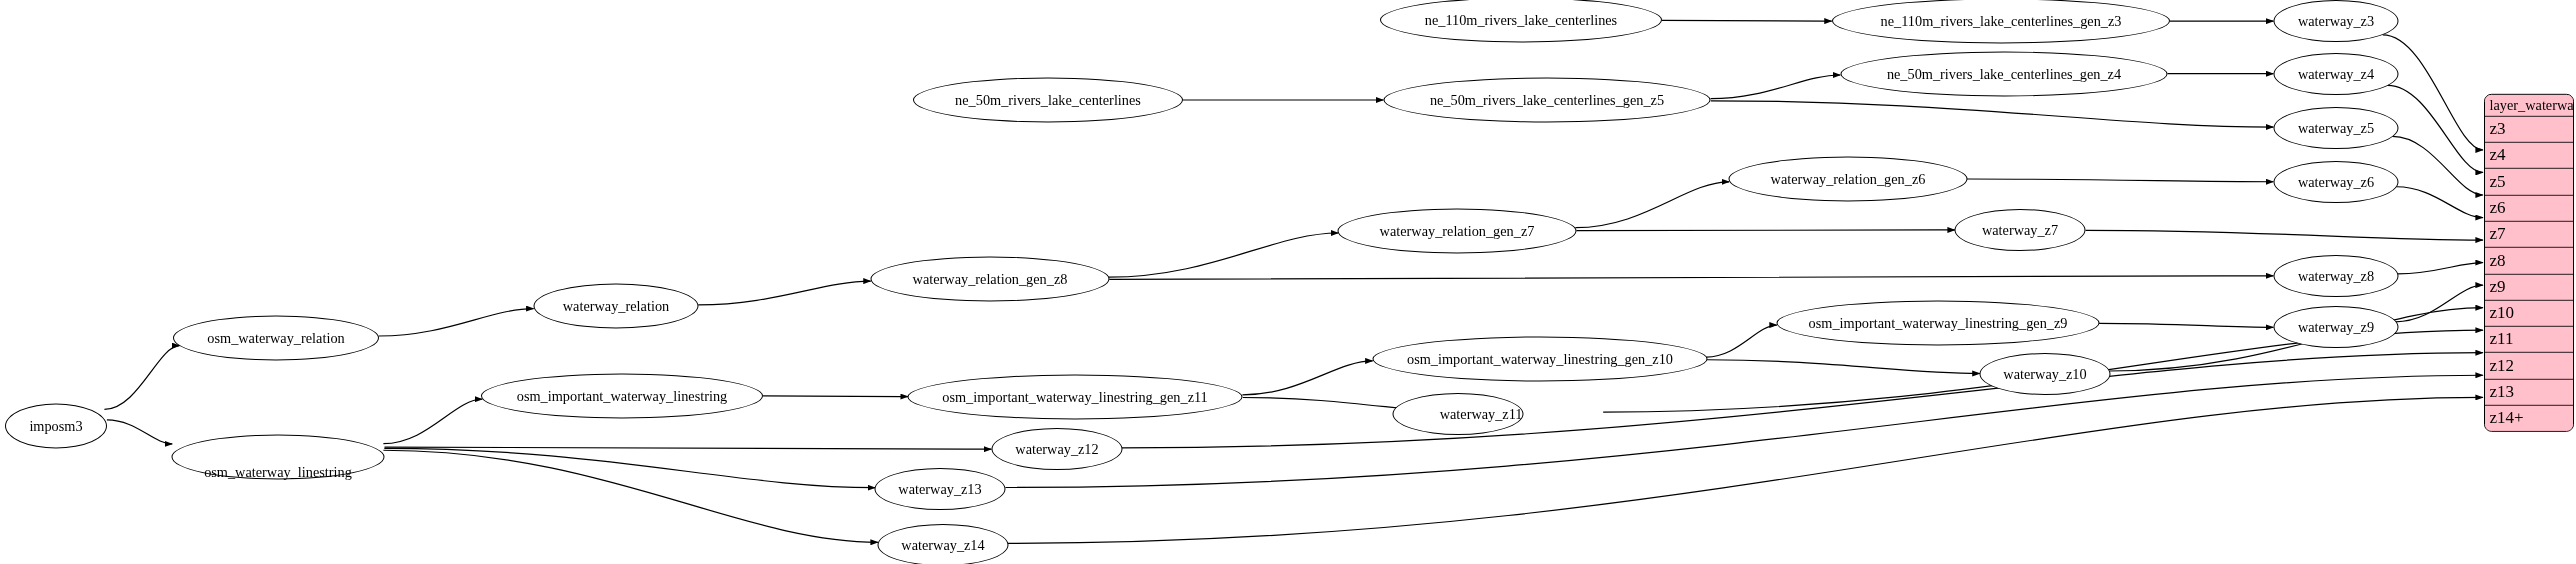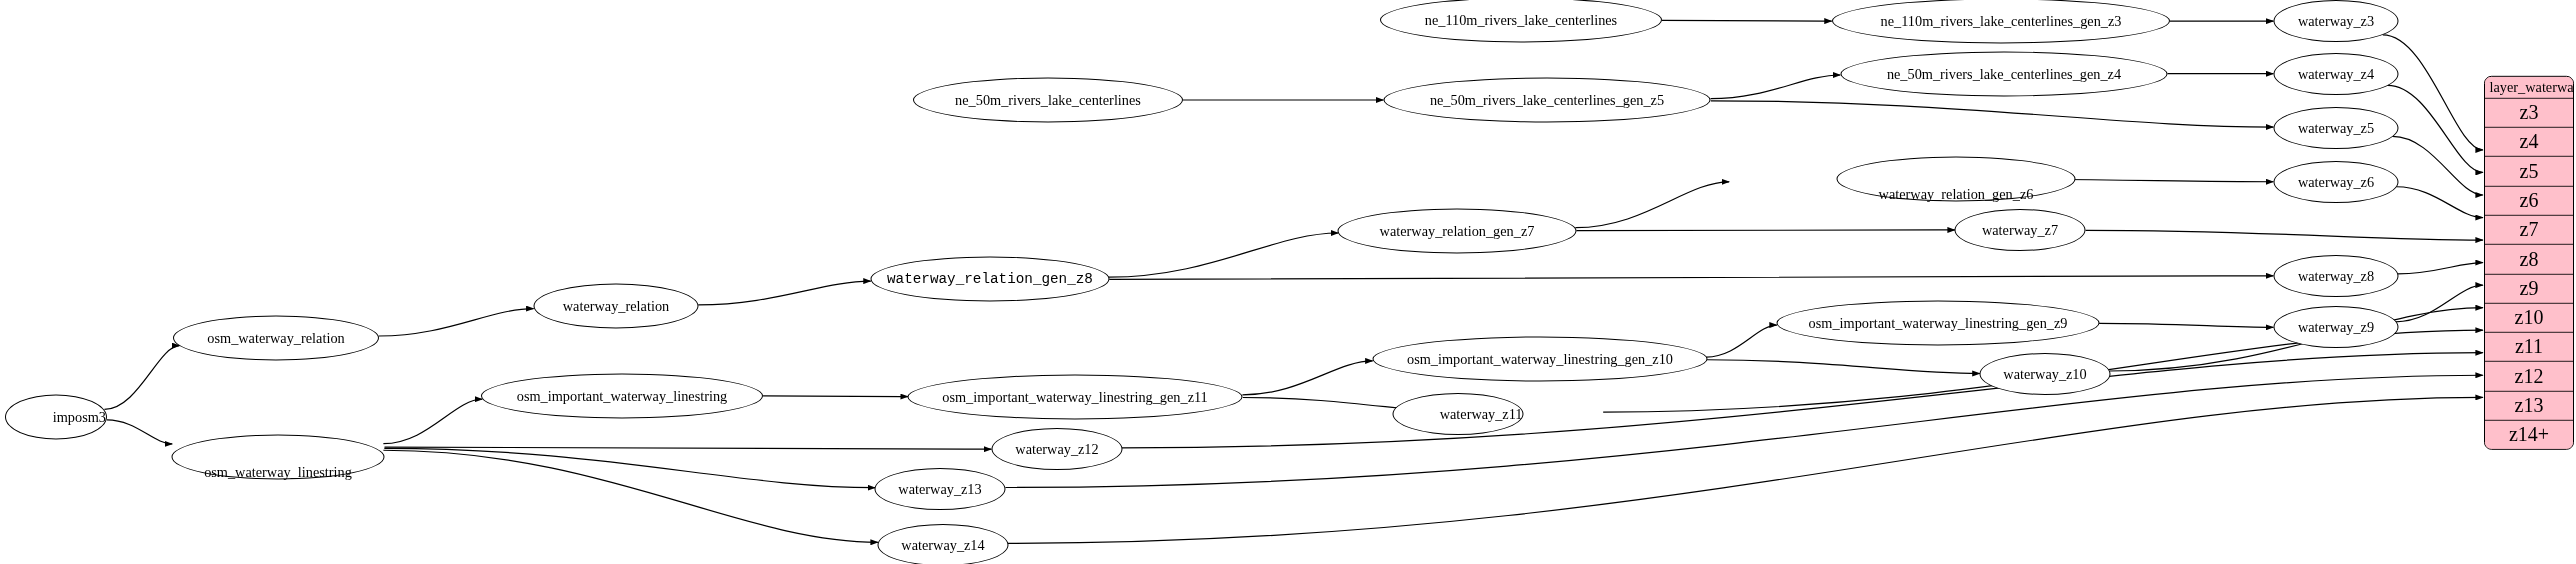--- a/index.html
+++ b/index.html
@@ -59,9 +59,8 @@
     white-space: nowrap;
   }
   .table-row {
-    font-size: 20px;
+    font-size: 17px;
     color: #000000;
-    text-align: center;
     padding: 2.3px 4.5px 3px 4.5px;
     background: #ffc0cb;
     border-bottom: 1.2px solid #000000;

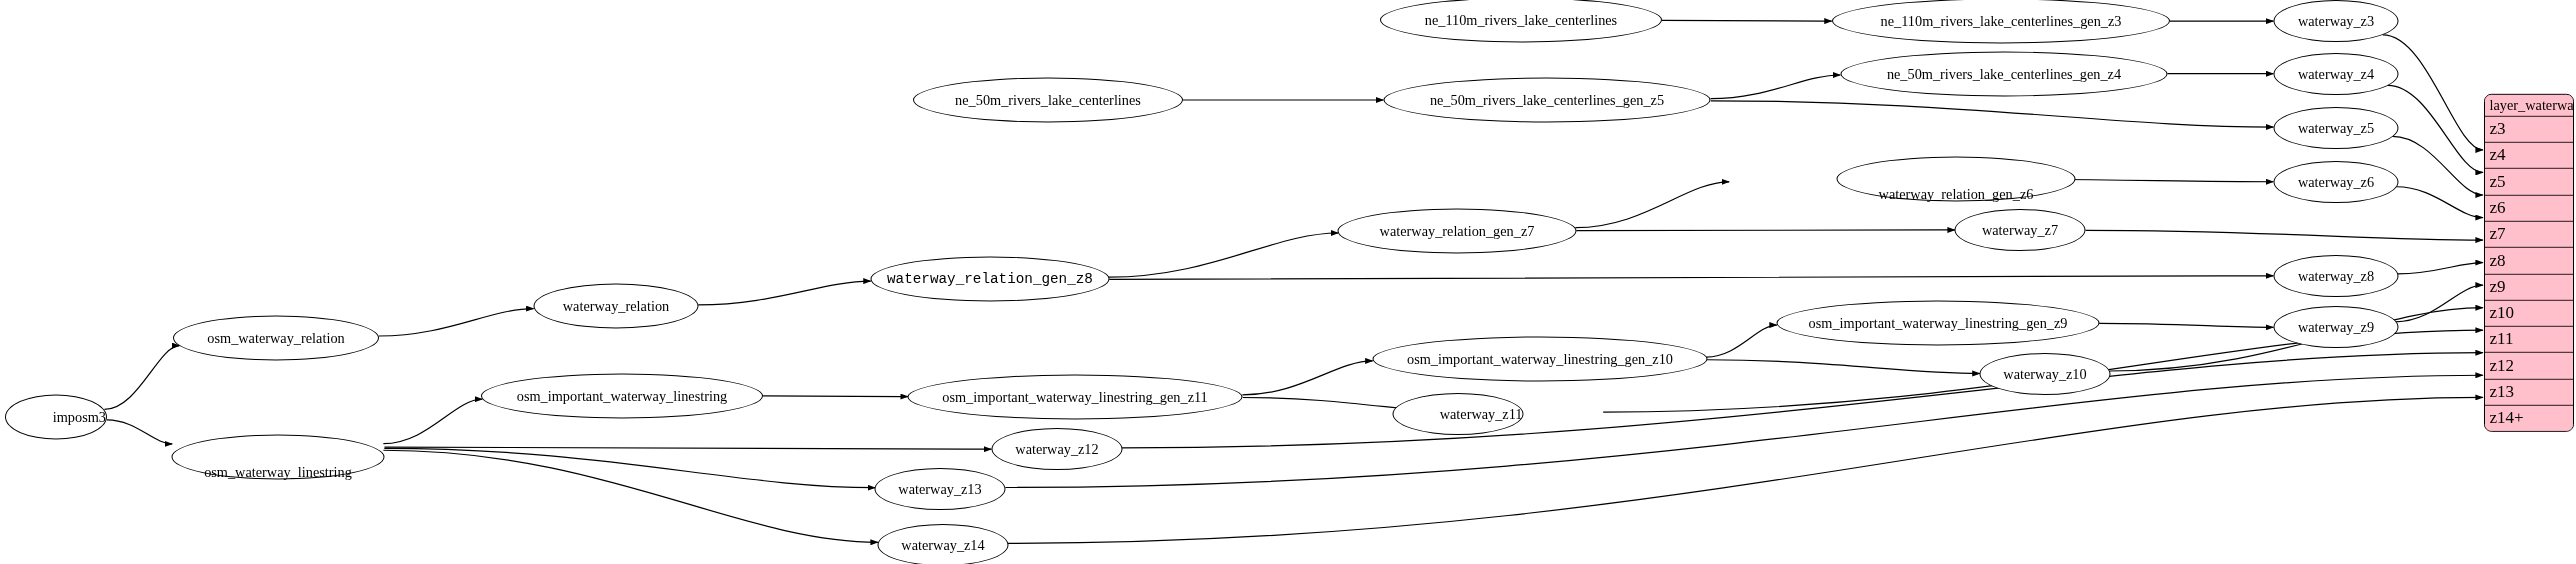--- a/index.html
+++ b/index.html
@@ -164,7 +164,7 @@
       <div class="node" style="left: 1540px; top: 359px; width: 335px; height: 45px;">
         <span>osm_important_waterway_linestring_gen_z10</span>
       </div>
-      <div class="node" style="left: 1956px; top: 179px; width: 239px; height: 45px; align-items: flex-end;">
+      <div class="node" style="left: 1848px; top: 179px; width: 239px; height: 45px;">
         <span>waterway_relation_gen_z6</span>
       </div>
       <div class="node" style="left: 2001px; top: 21px; width: 338px; height: 45px;">

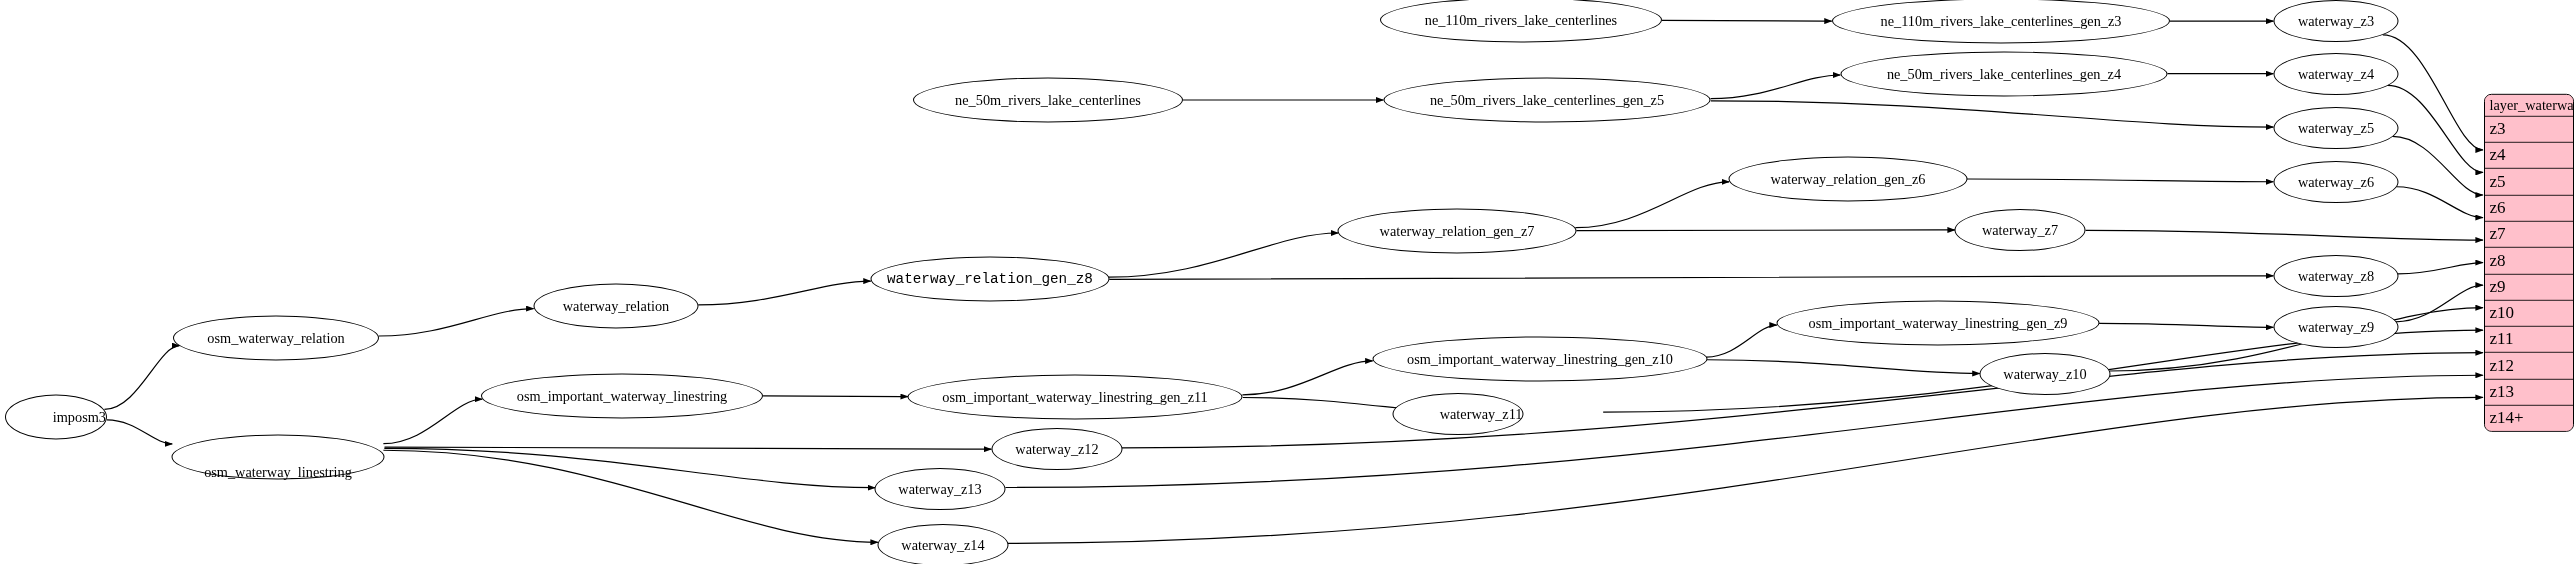--- a/index.html
+++ b/index.html
@@ -134,7 +134,7 @@
       <div class="node" style="left: 622px; top: 396px; width: 282px; height: 45px;">
         <span>osm_important_waterway_linestring</span>
       </div>
-      <div class="node" style="left: 990px; top: 279px; width: 239px; height: 45px; font-family: Liberation Mono, monospace;">
+      <div class="node" style="left: 990px; top: 279px; width: 239px; height: 45px;">
         <span>waterway_relation_gen_z8</span>
       </div>
       <div class="node" style="left: 1075px; top: 397px; width: 335px; height: 45px; text-align: right;">

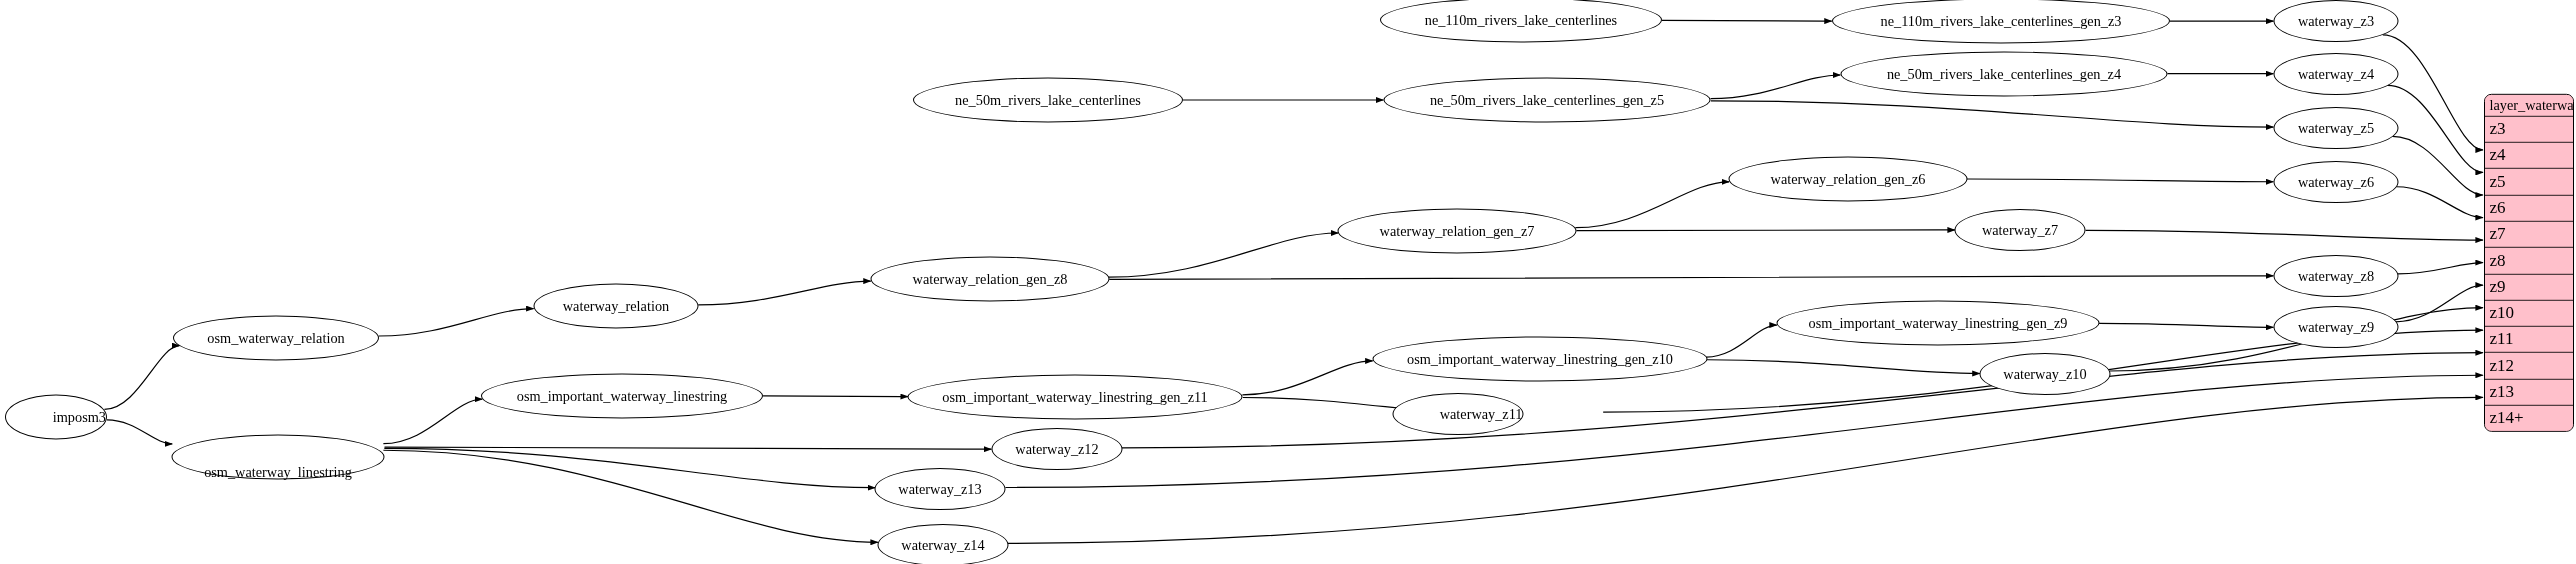--- a/index.html
+++ b/index.html
@@ -119,7 +119,7 @@
       </g>
   </svg>
   <div id="nodes">
-      <div class="node" style="left: 56px; top: 417px; width: 102px; height: 45px; justify-content: flex-end;">
+      <div class="node" style="left: 56px; top: 426px; width: 102px; height: 45px;">
         <span>imposm3</span>
       </div>
       <div class="node" style="left: 276px; top: 338px; width: 206px; height: 45px;">

